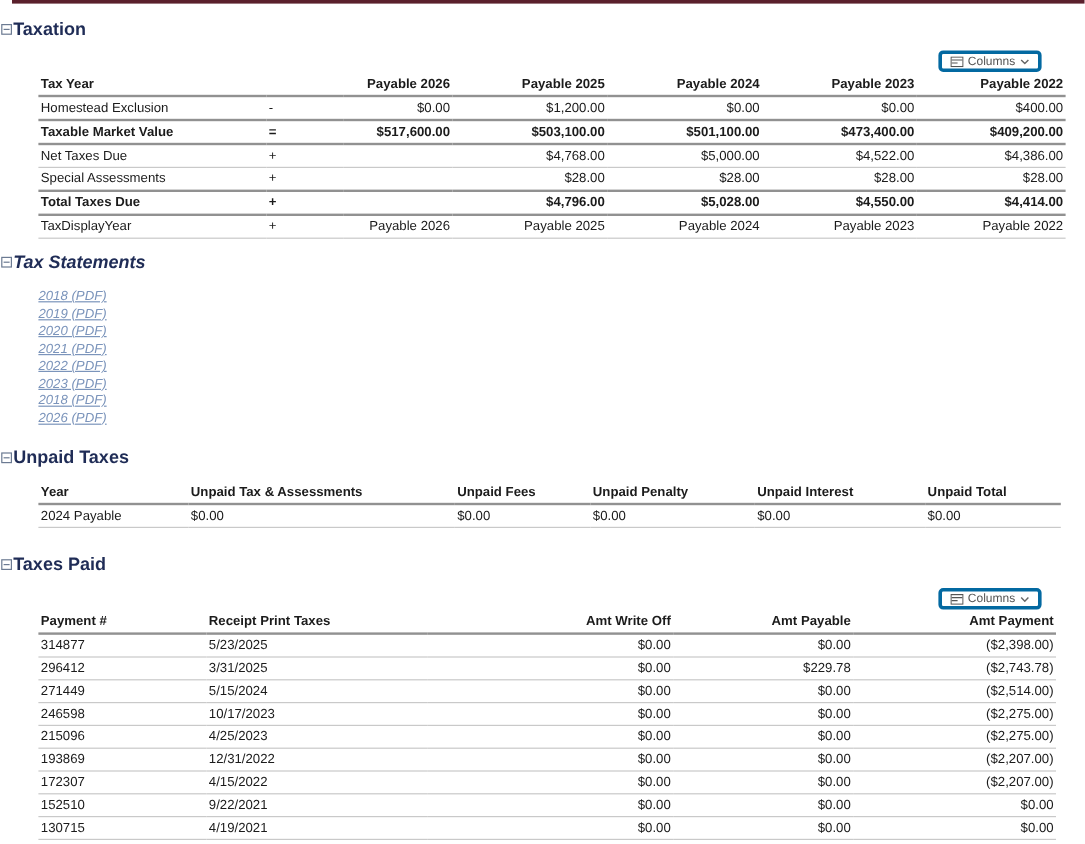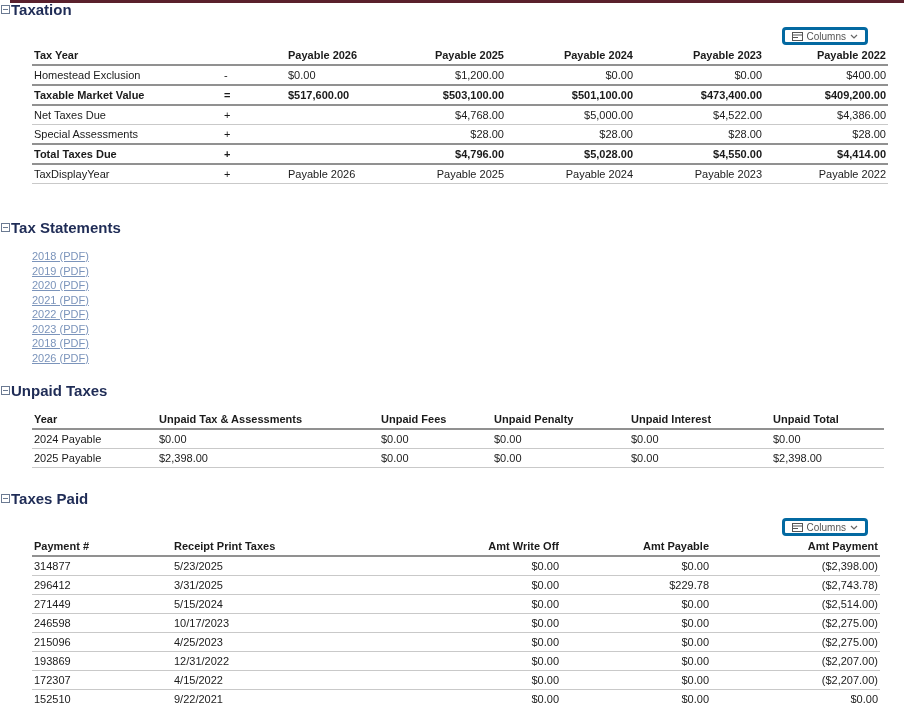--- a/index.html
+++ b/index.html
@@ -14,7 +14,7 @@
   .collapse-icon::after { content:""; position:absolute; left:1px; right:1px; top:3px; height:1px; background:#6b7a92; }
   .sec-title { font-size:15px; font-weight:bold; color:#1f2c56; line-height:17px; }
 
-  #sec-taxation .sec-head { padding-top:1px; }
+  #sec-taxation .sec-head { padding-top:16px; }
 
   .toolbar { display:flex; justify-content:flex-end; margin:9px 36px 2px 0; }
   .columns-btn { display:inline-flex; align-items:center; gap:4px; height:18px; box-sizing:border-box;

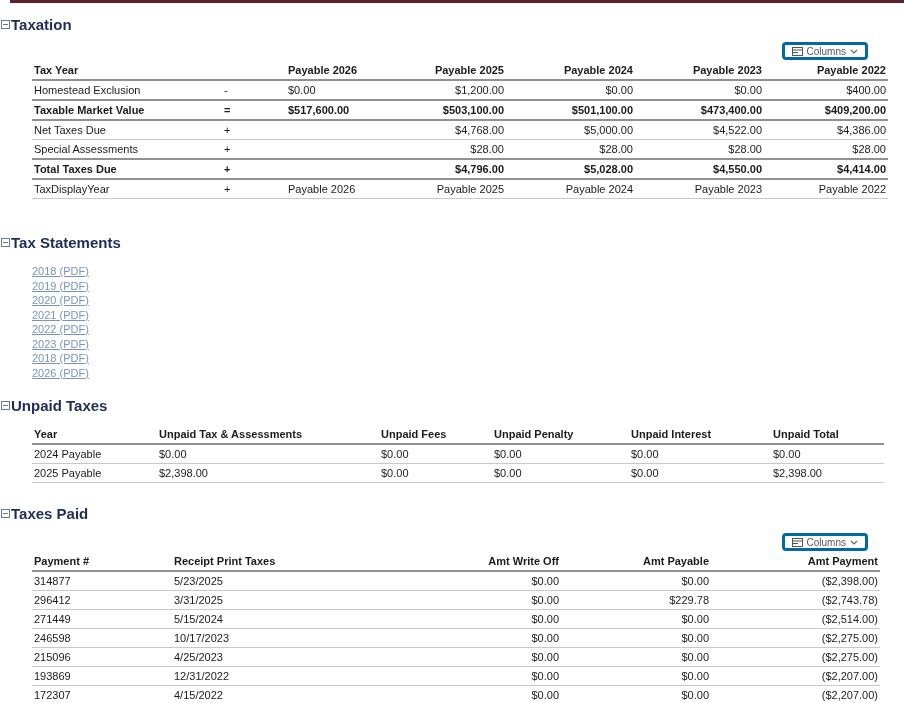--- a/index.html
+++ b/index.html
@@ -30,7 +30,7 @@
   
   .t-tax .c0 { width:186px; }
   .t-tax .c1 { width:60px; }
-  .t-tax .c2 { width:87px; text-align:left; }
+  .t-tax .c2 { width:87px; text-align:right; }
   .t-tax .c3, .t-tax .c4, .t-tax .c5 { width:125px; text-align:right; }
   .t-tax .c6 { width:120px; text-align:right; }
 

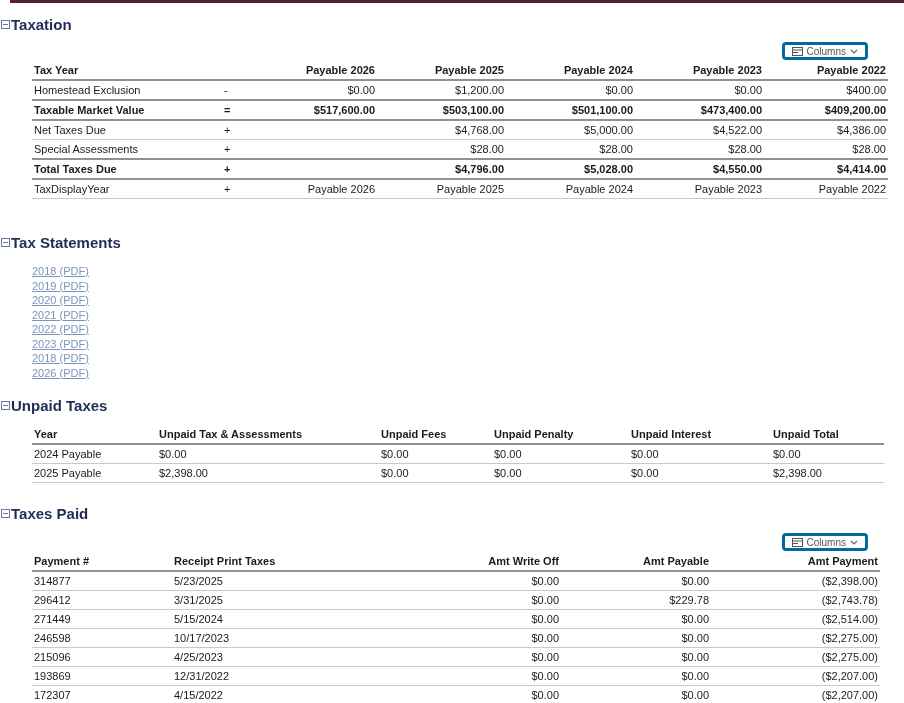--- a/index.html
+++ b/index.html
@@ -52,7 +52,7 @@
   .links { margin:13px 0 0 32px; }
   .links a { display:block; font-size:11px; line-height:14.5px; color:#7b94bb; text-decoration:underline; cursor:pointer; }
 
-  #sec-statements { margin-top:35px; }
+  #sec-statements { margin-top:11px;font-style:italic; }
   #sec-unpaid { margin-top:17px; }
   #sec-unpaid table { margin-top:12px; }
   #sec-paid { margin-top:22px; }

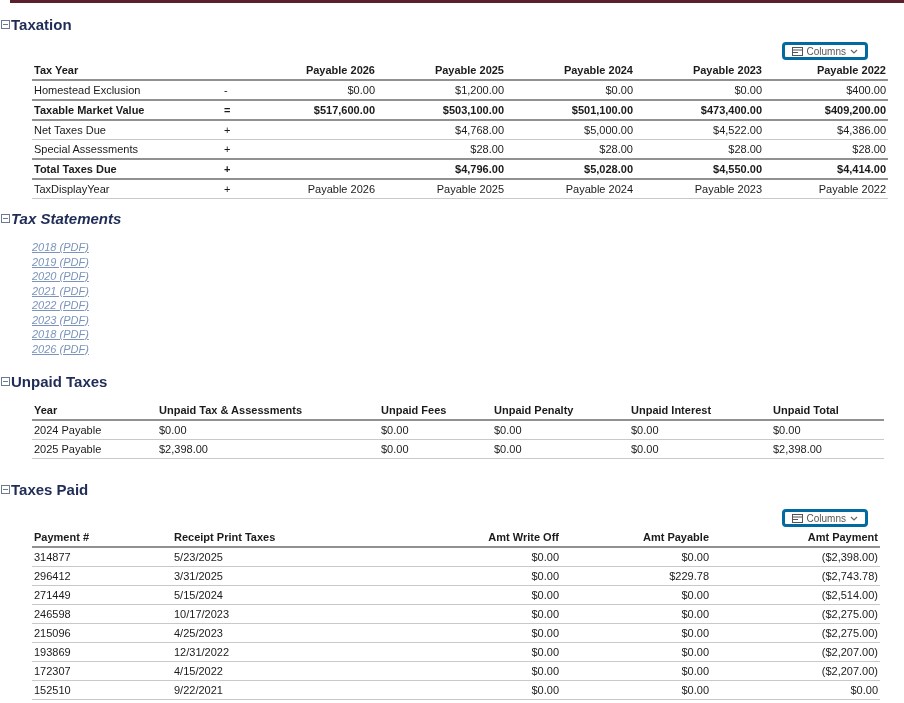--- a/index.html
+++ b/index.html
@@ -200,14 +200,6 @@
             <td class="c4">$0.00</td>
             <td class="c5">$0.00</td>
           </tr>
-          <tr>
-            <td class="c0">2025 Payable</td>
-            <td class="c1">$2,398.00</td>
-            <td class="c2">$0.00</td>
-            <td class="c3">$0.00</td>
-            <td class="c4">$0.00</td>
-            <td class="c5">$2,398.00</td>
-          </tr>
         </tbody>
     </table>
   </div>

